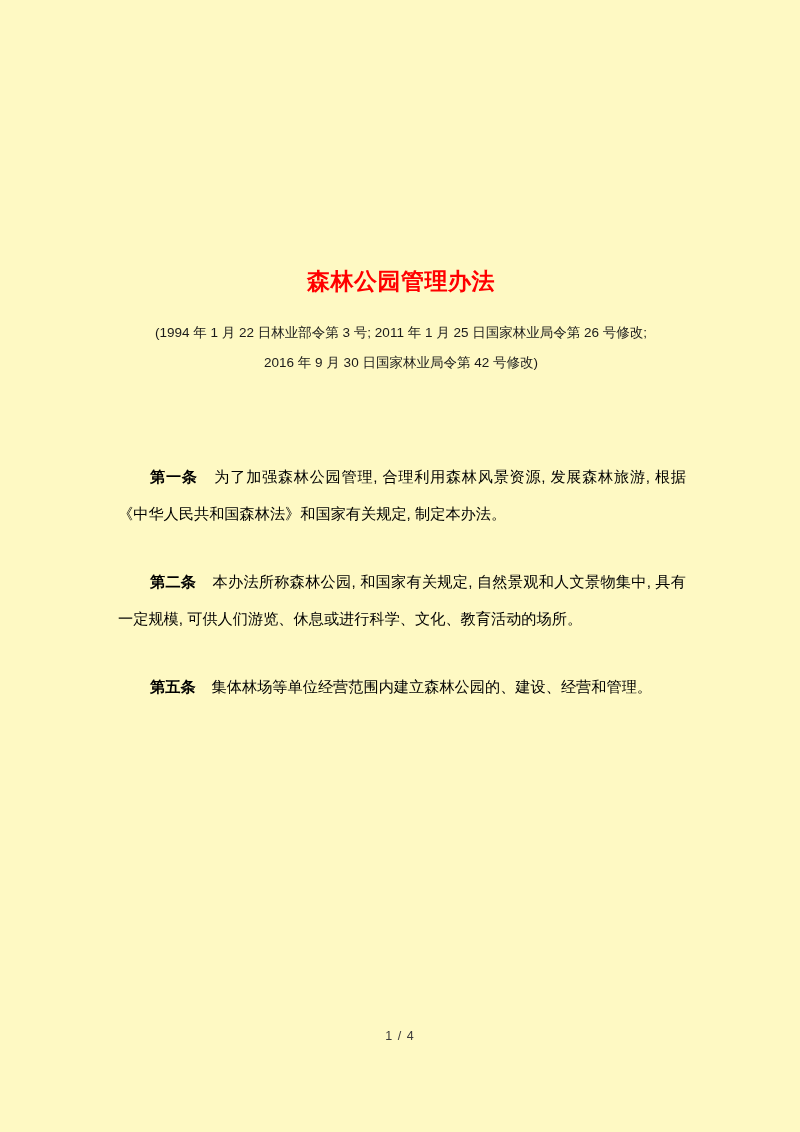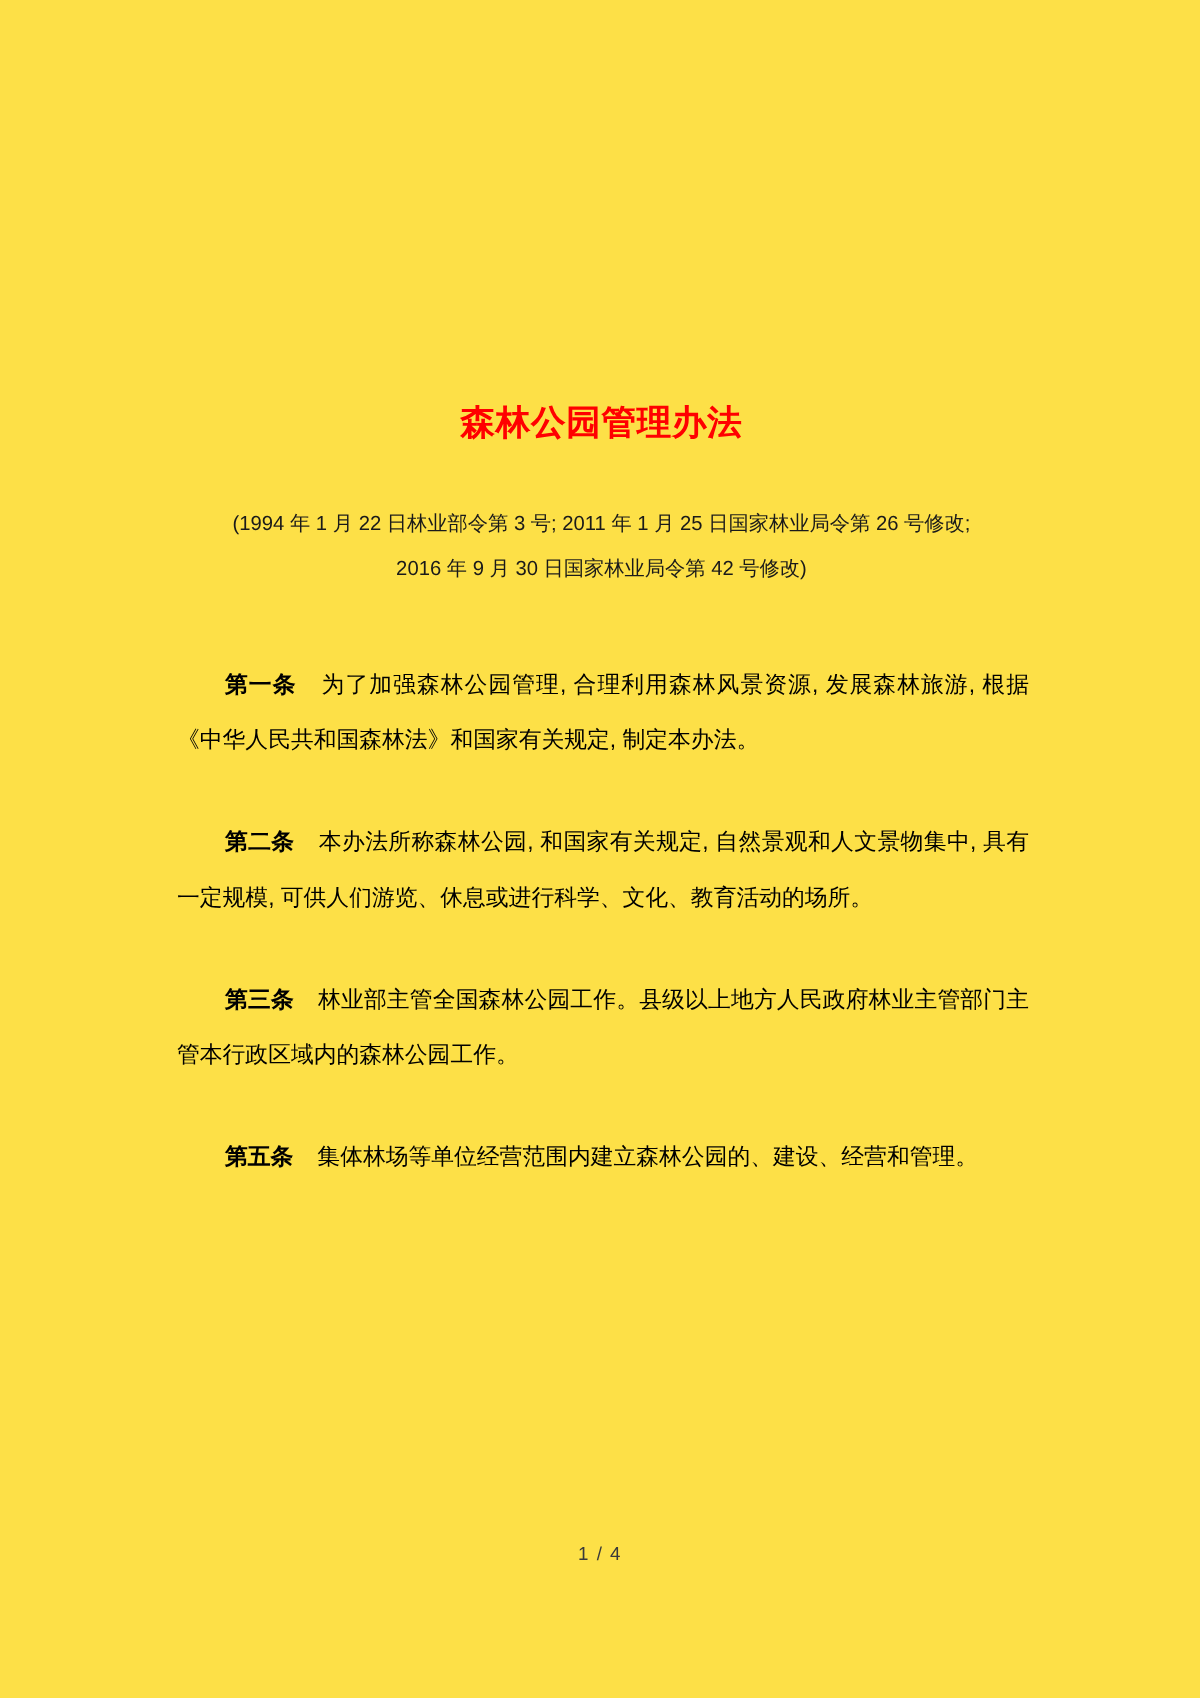--- a/index.html
+++ b/index.html
@@ -16,7 +16,7 @@
     width: 800px;
     height: 1132px;
     margin: 0 auto;
-    background: #fde047;
+    background: #fef9c3;
     overflow: hidden;
     box-sizing: border-box;
   }

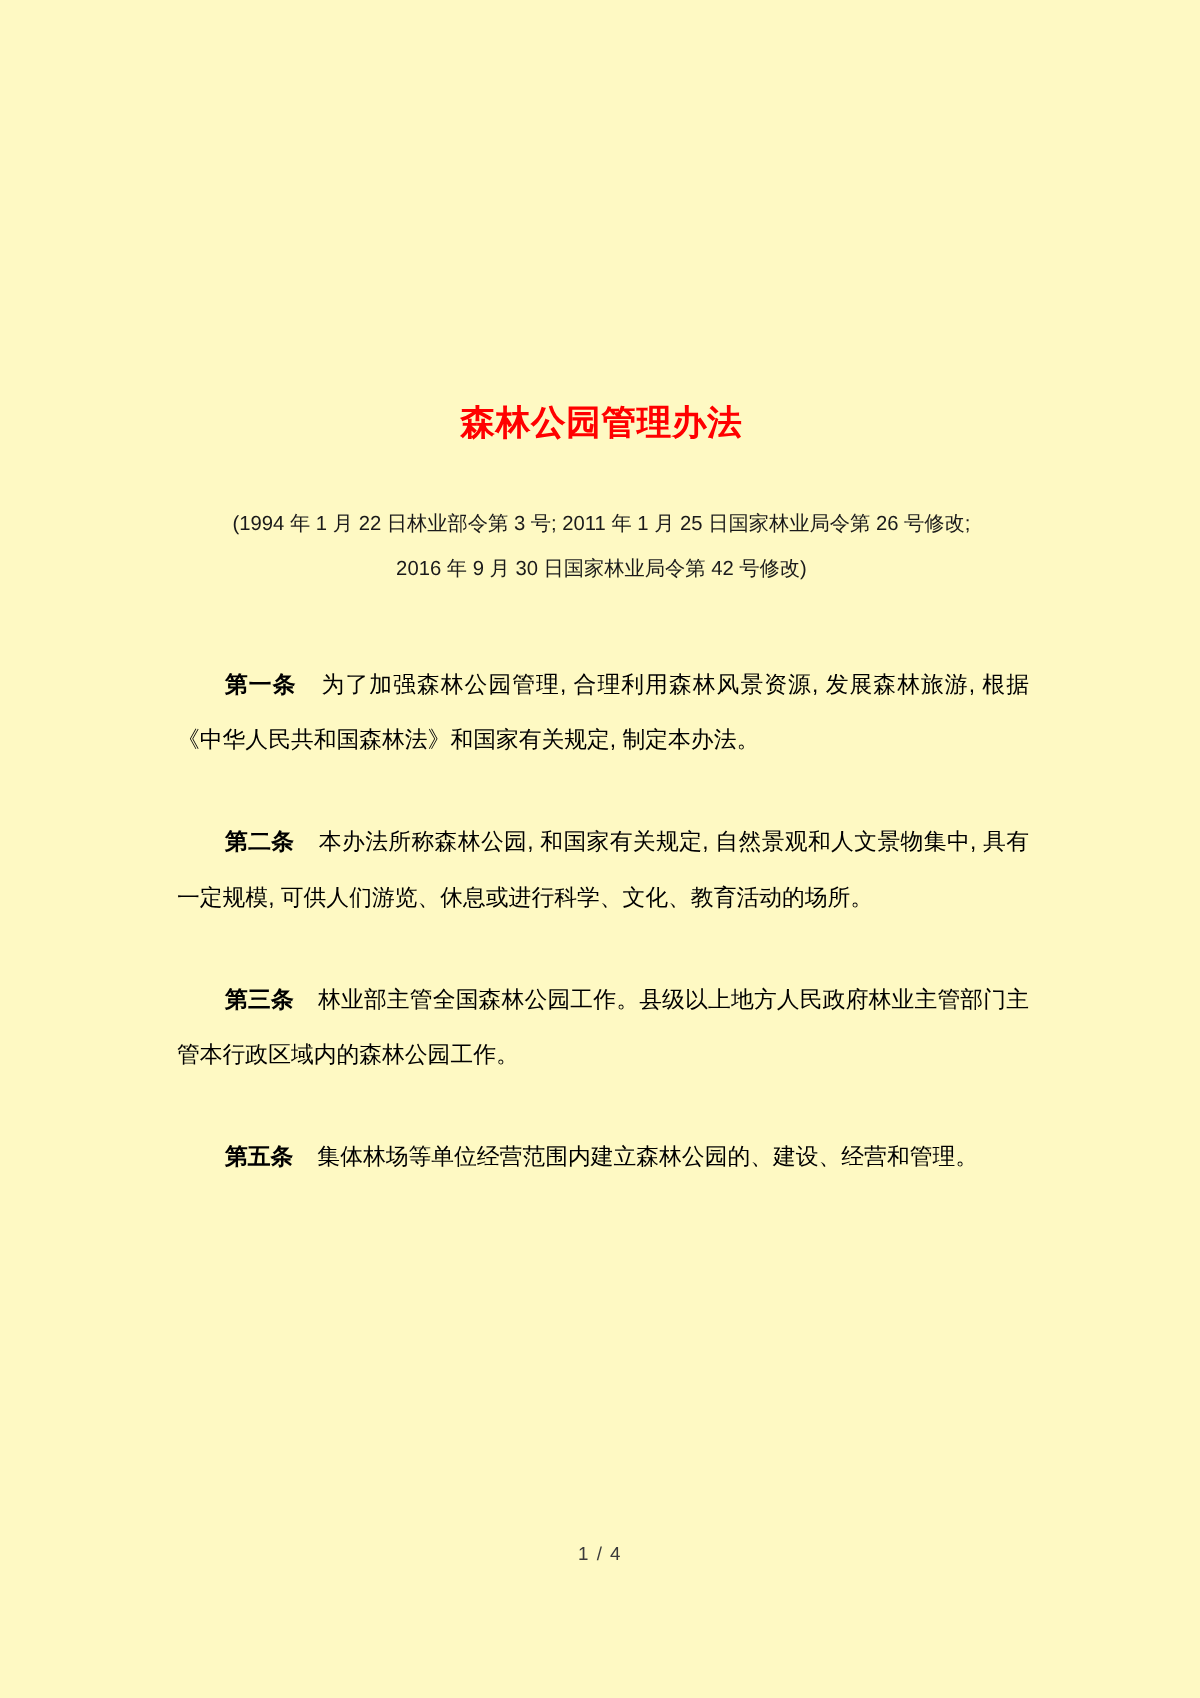--- a/index.html
+++ b/index.html
@@ -48,7 +48,7 @@
   .doc-subtitle {
     position: absolute;
     left: -4px;
-    top: 334px;
+    top: 318px;
     width: 574px;
   }
   .subtitle-line {

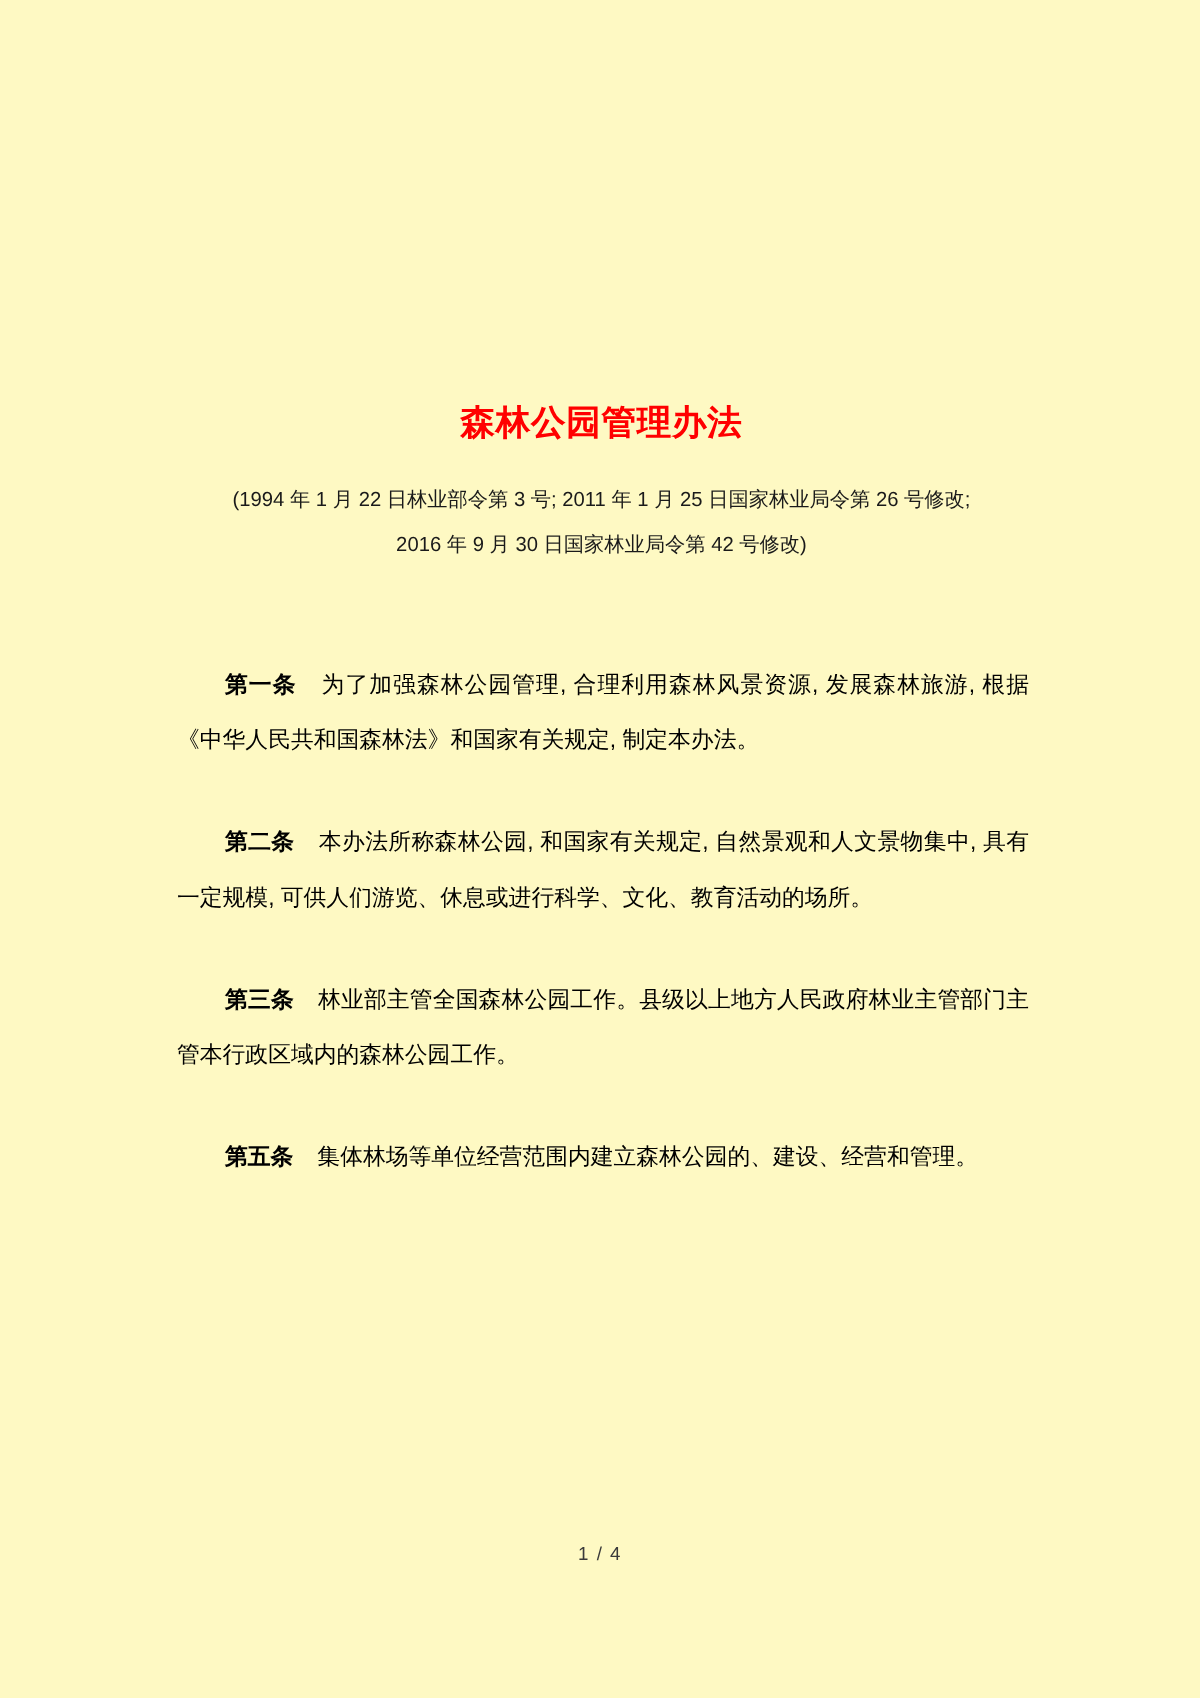--- a/index.html
+++ b/index.html
@@ -63,7 +63,7 @@
   .articles {
     position: absolute;
     left: 0;
-    top: 438px;
+    top: 458px;
     width: 568px;
   }
   .article {

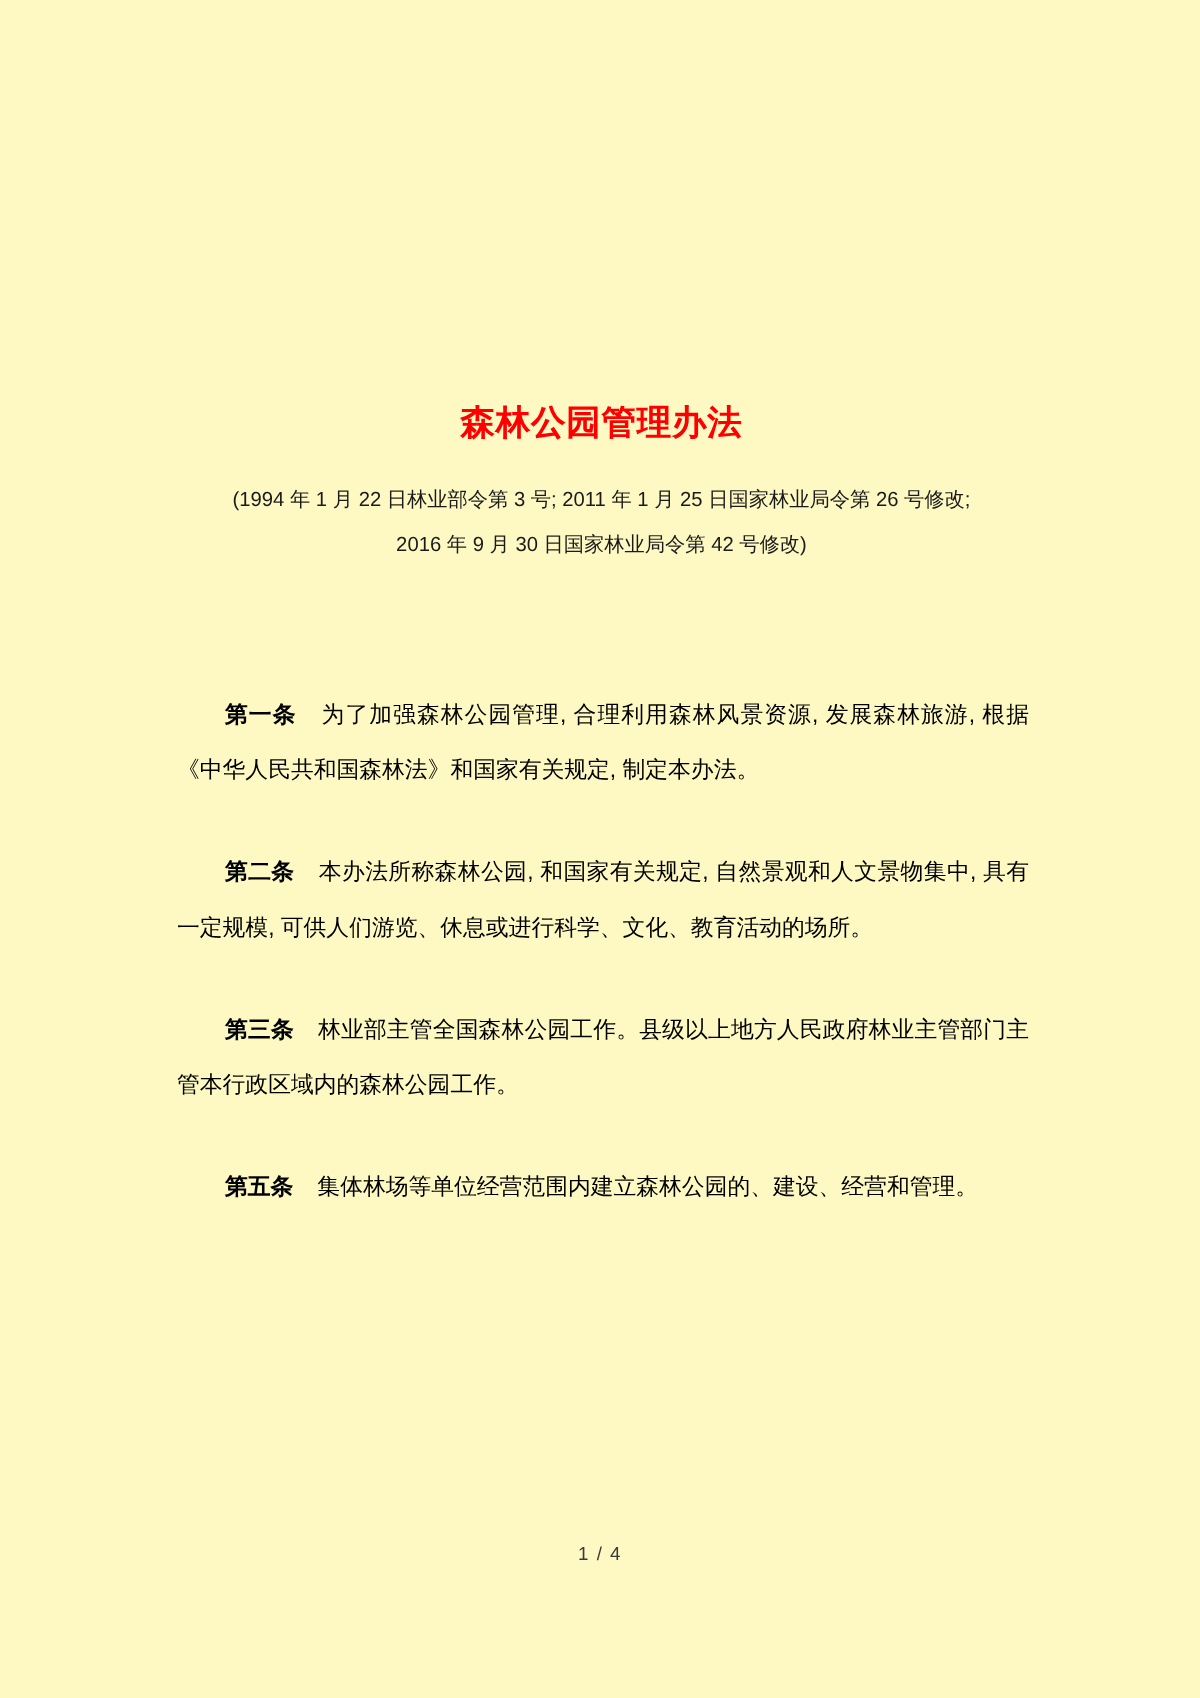--- a/index.html
+++ b/index.html
@@ -122,9 +122,6 @@
         <span class="article-num">第二条</span><span class="article-gap"></span><span>本办法所称森林公园, 和国家有关规定, 自然景观和人文景物集中, 具有一定规模, 可供人们游览、休息或进行科学、文化、教育活动的场所。</span>
       </p>
 
-      <p class="article">
-        <span class="article-num">第三条</span><span class="article-gap"></span><span>林业部主管全国森林公园工作。县级以上地方人民政府林业主管部门主管本行政区域内的森林公园工作。</span>
-      </p>
 
 
       <p class="article">

